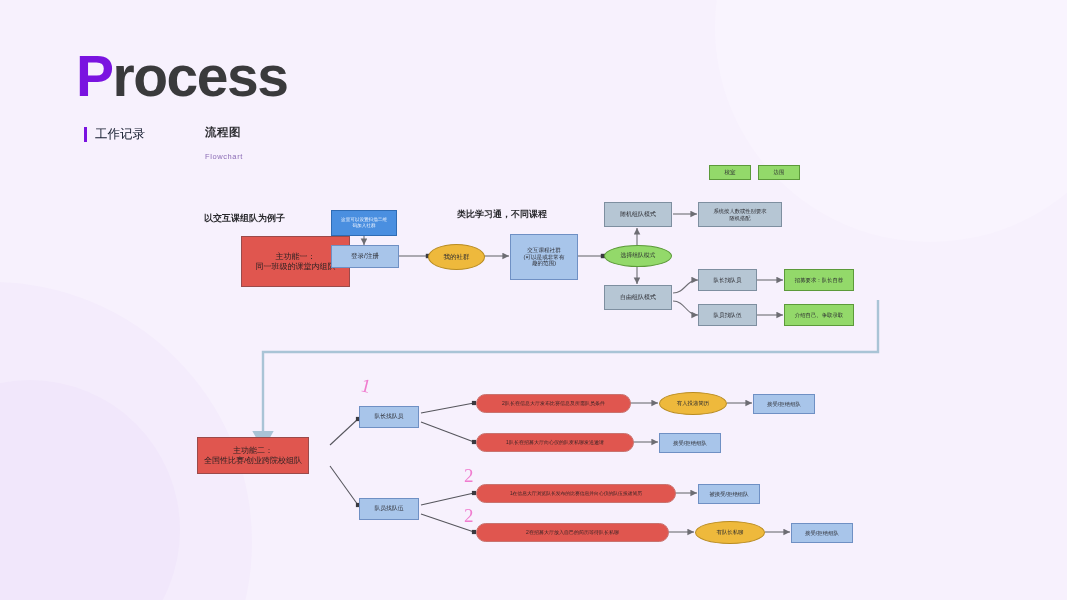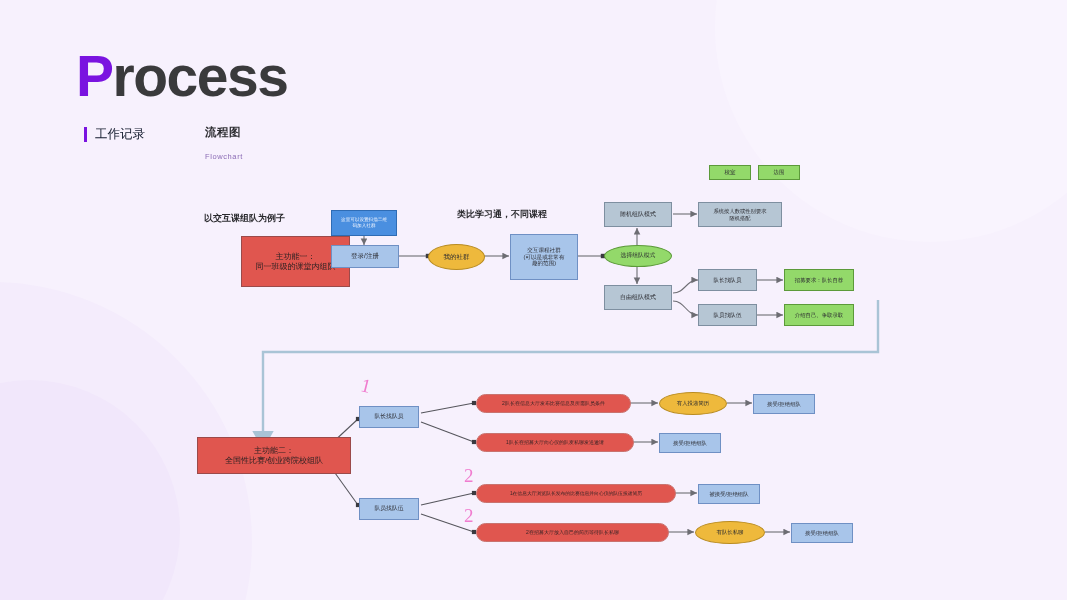--- a/index.html
+++ b/index.html
@@ -186,7 +186,7 @@
 
   <div class="node n-green" style="left:784px; top:304px; width:70px; height:22px; font-size:5.4px;">介绍自己、争取录取</div>
 
-  <div class="node n-red" style="left:197px; top:437px; width:154px; height:37px; font-size:8px;">主功能二：
+  <div class="node n-red" style="left:197px; top:437px; width:112px; height:37px; font-size:8px;">主功能二：
 全国性比赛/创业跨院校组队</div>
 
   <div class="node n-blue" style="left:359px; top:406px; width:60px; height:22px; font-size:5.8px;">队长找队员</div>

